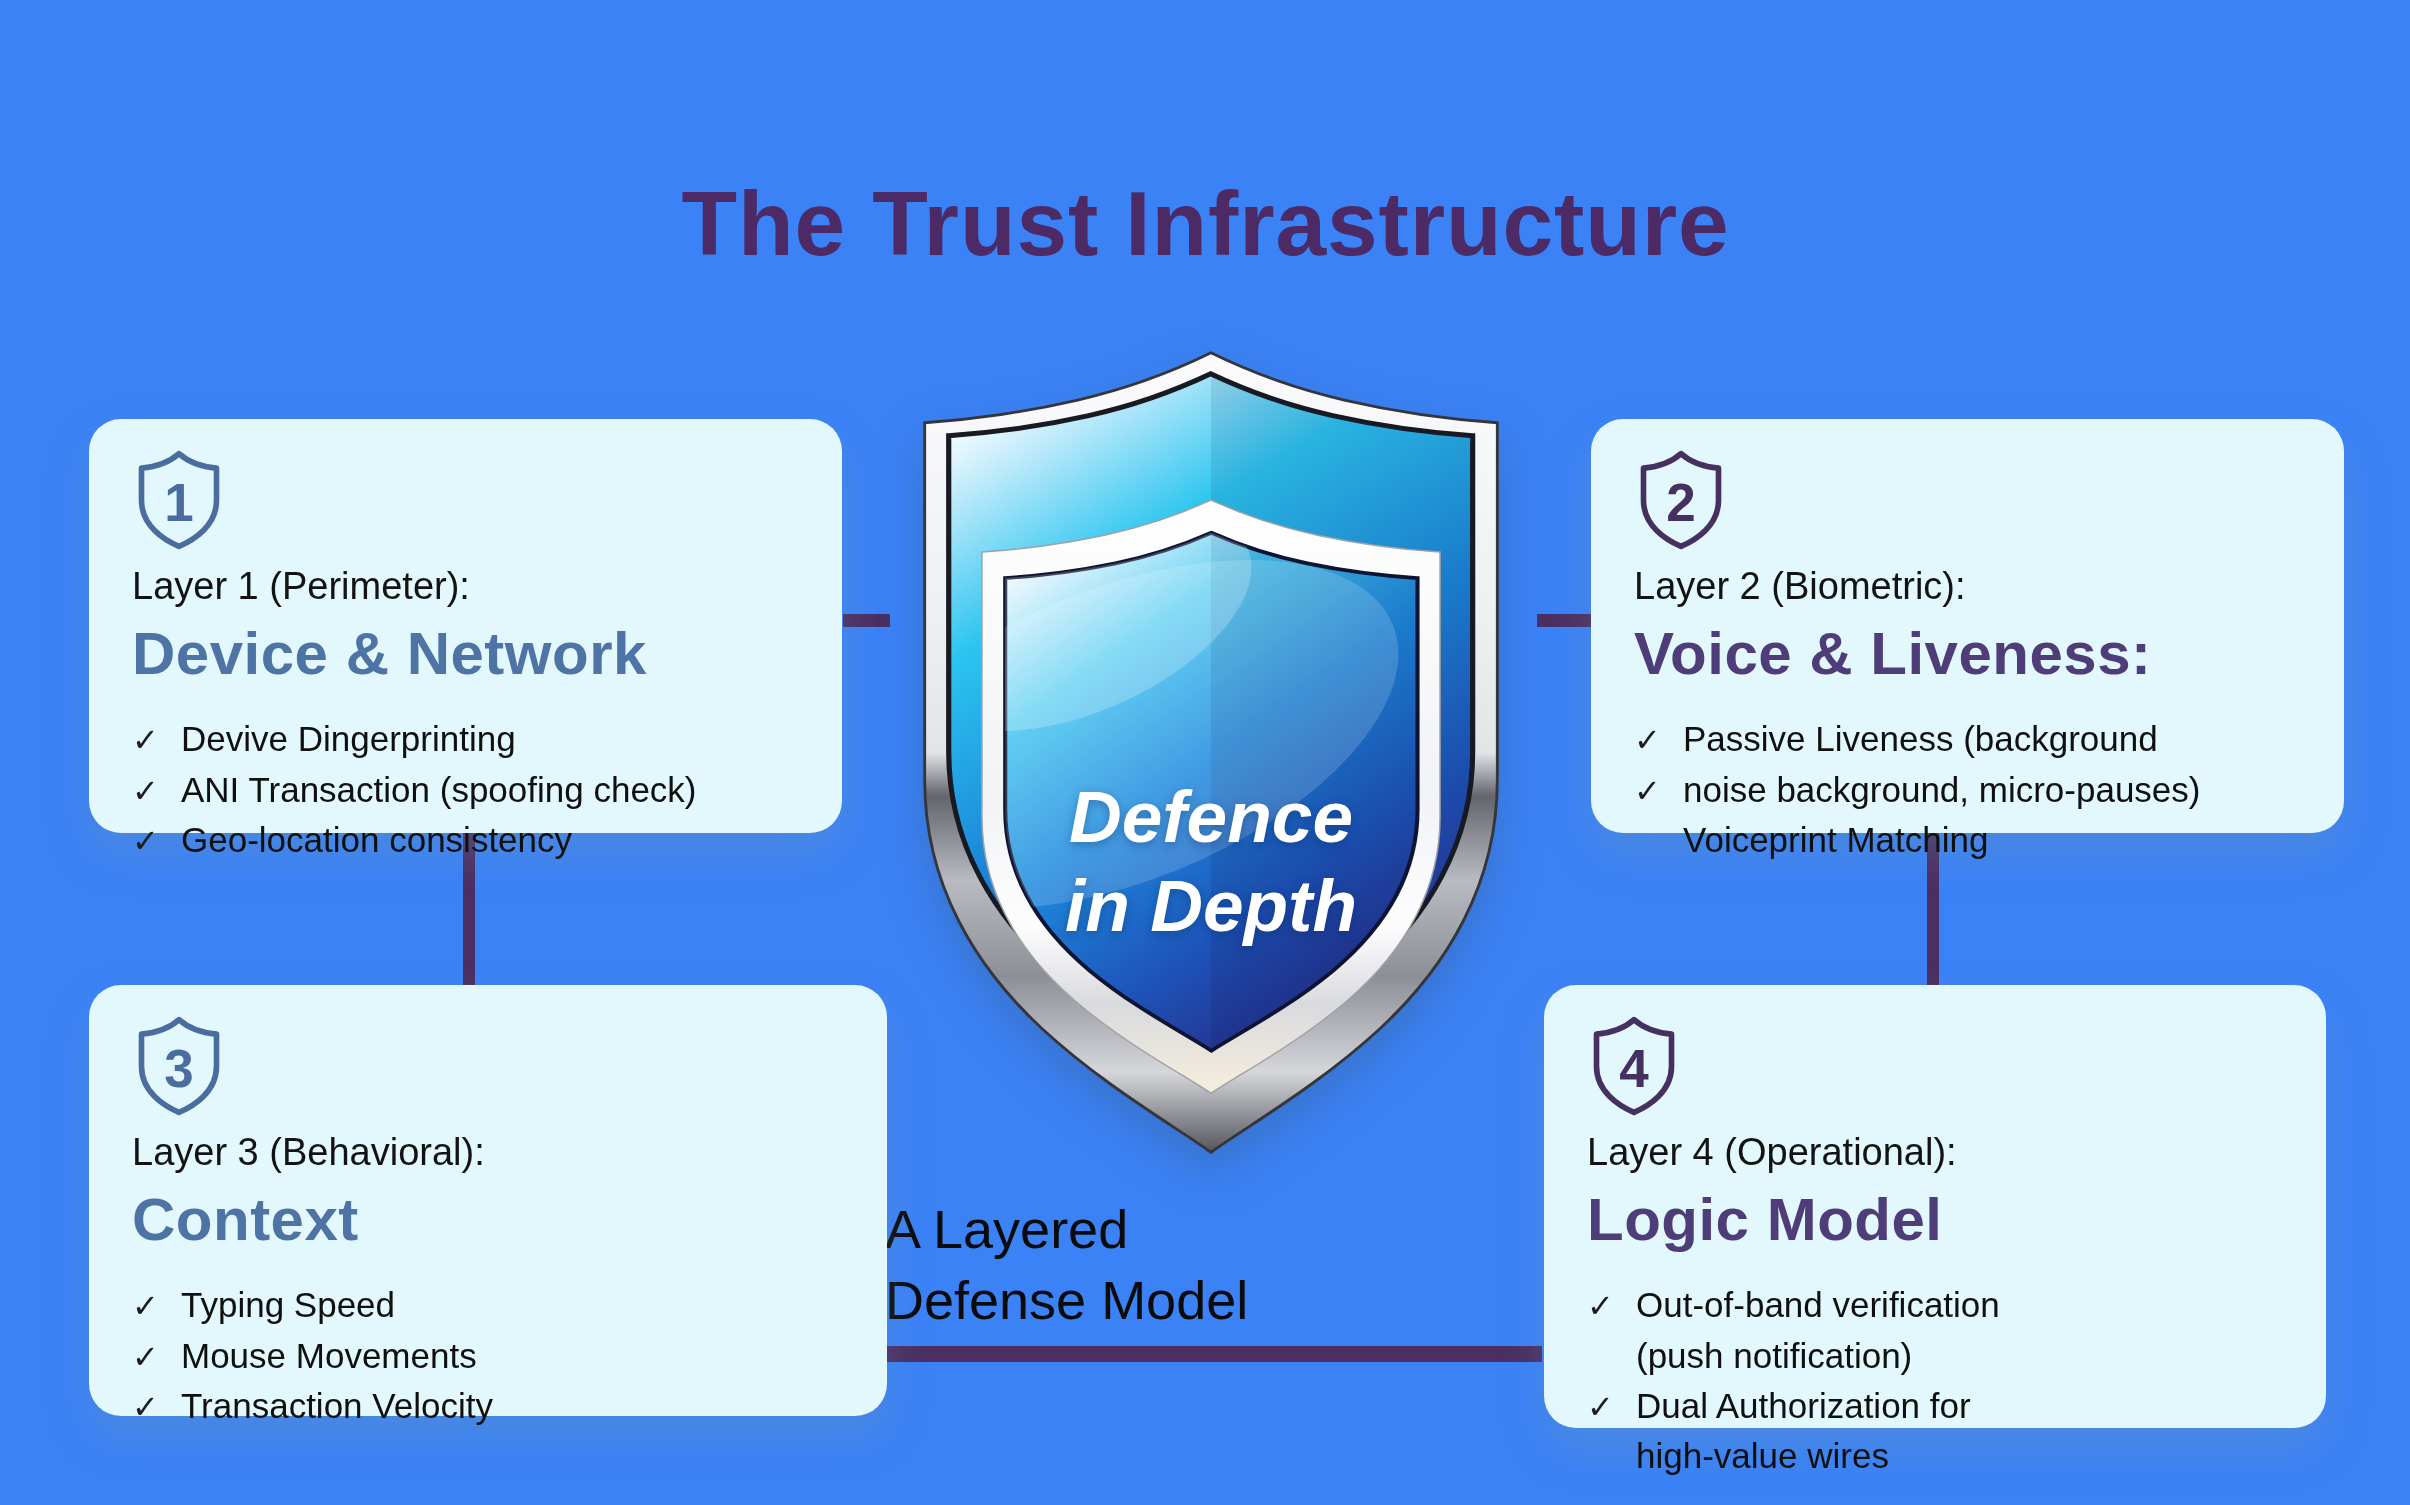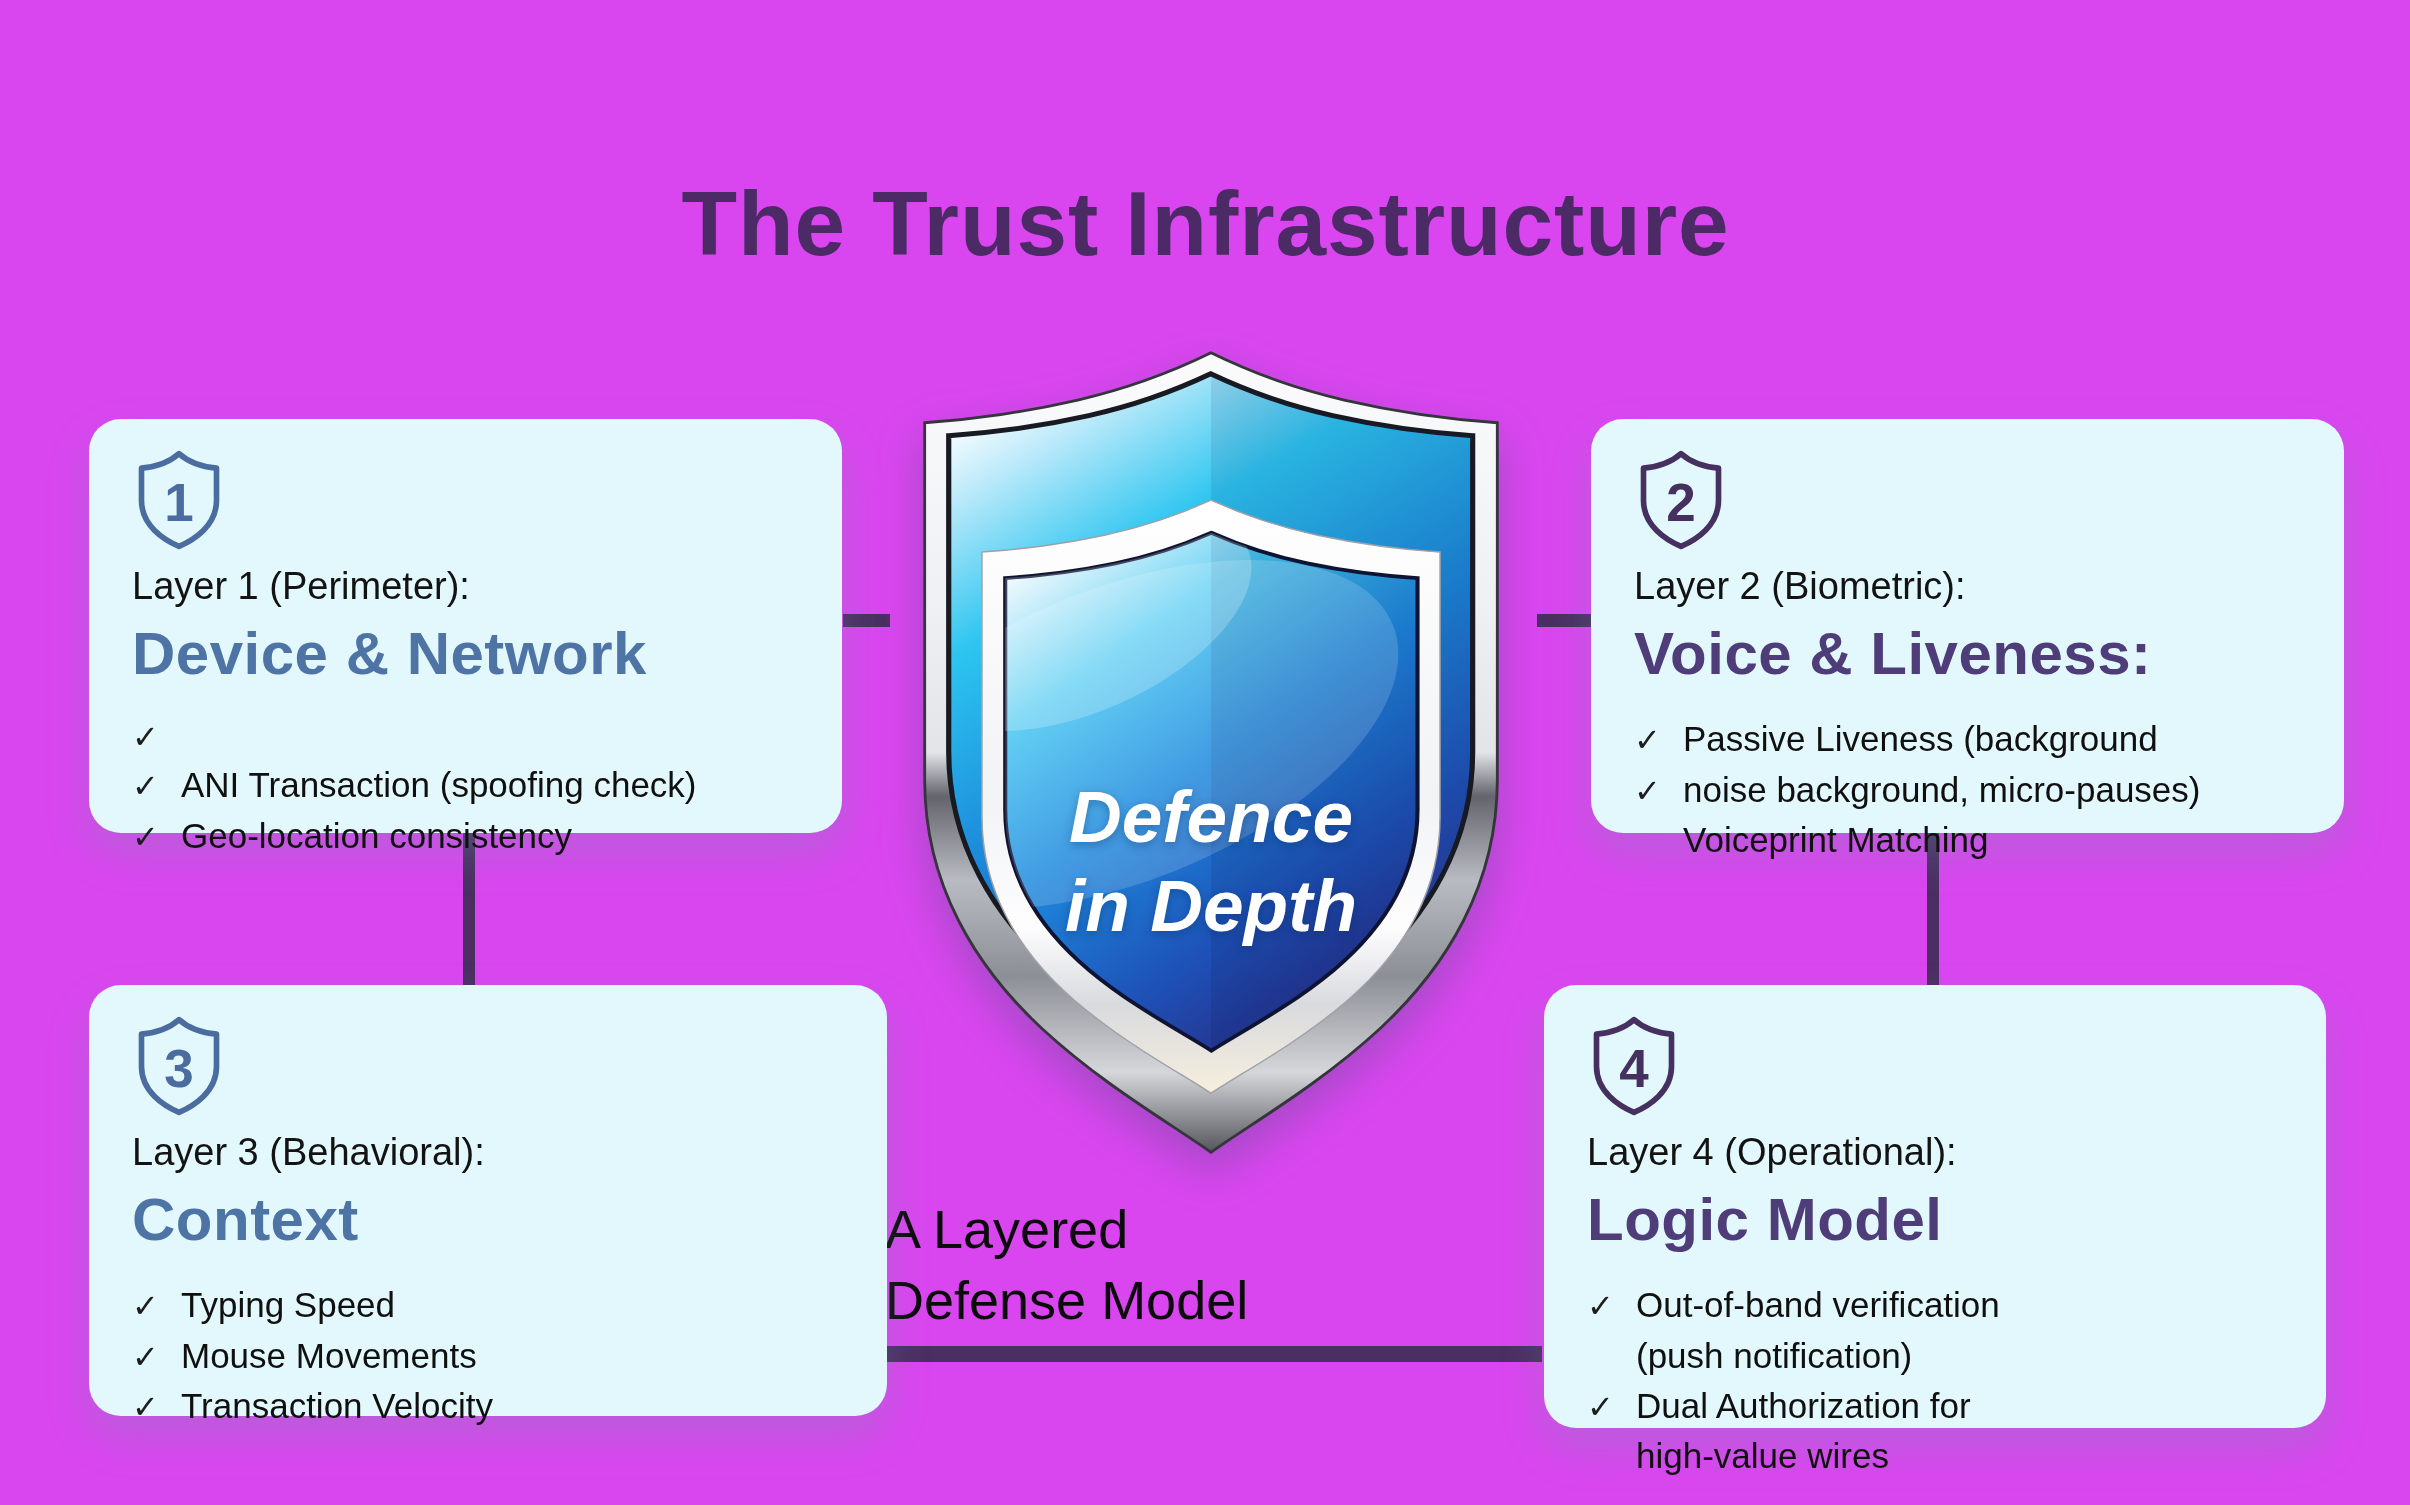--- a/index.html
+++ b/index.html
@@ -9,7 +9,7 @@
     background:#d3f1f8;
     overflow:hidden;
   }
-  .canvas{position:relative;width:2411px;height:1506px;background:#d946ef;}
+  .canvas{position:relative;width:2411px;height:1506px;background:#3b82f6;}
 
   
   .page-title{

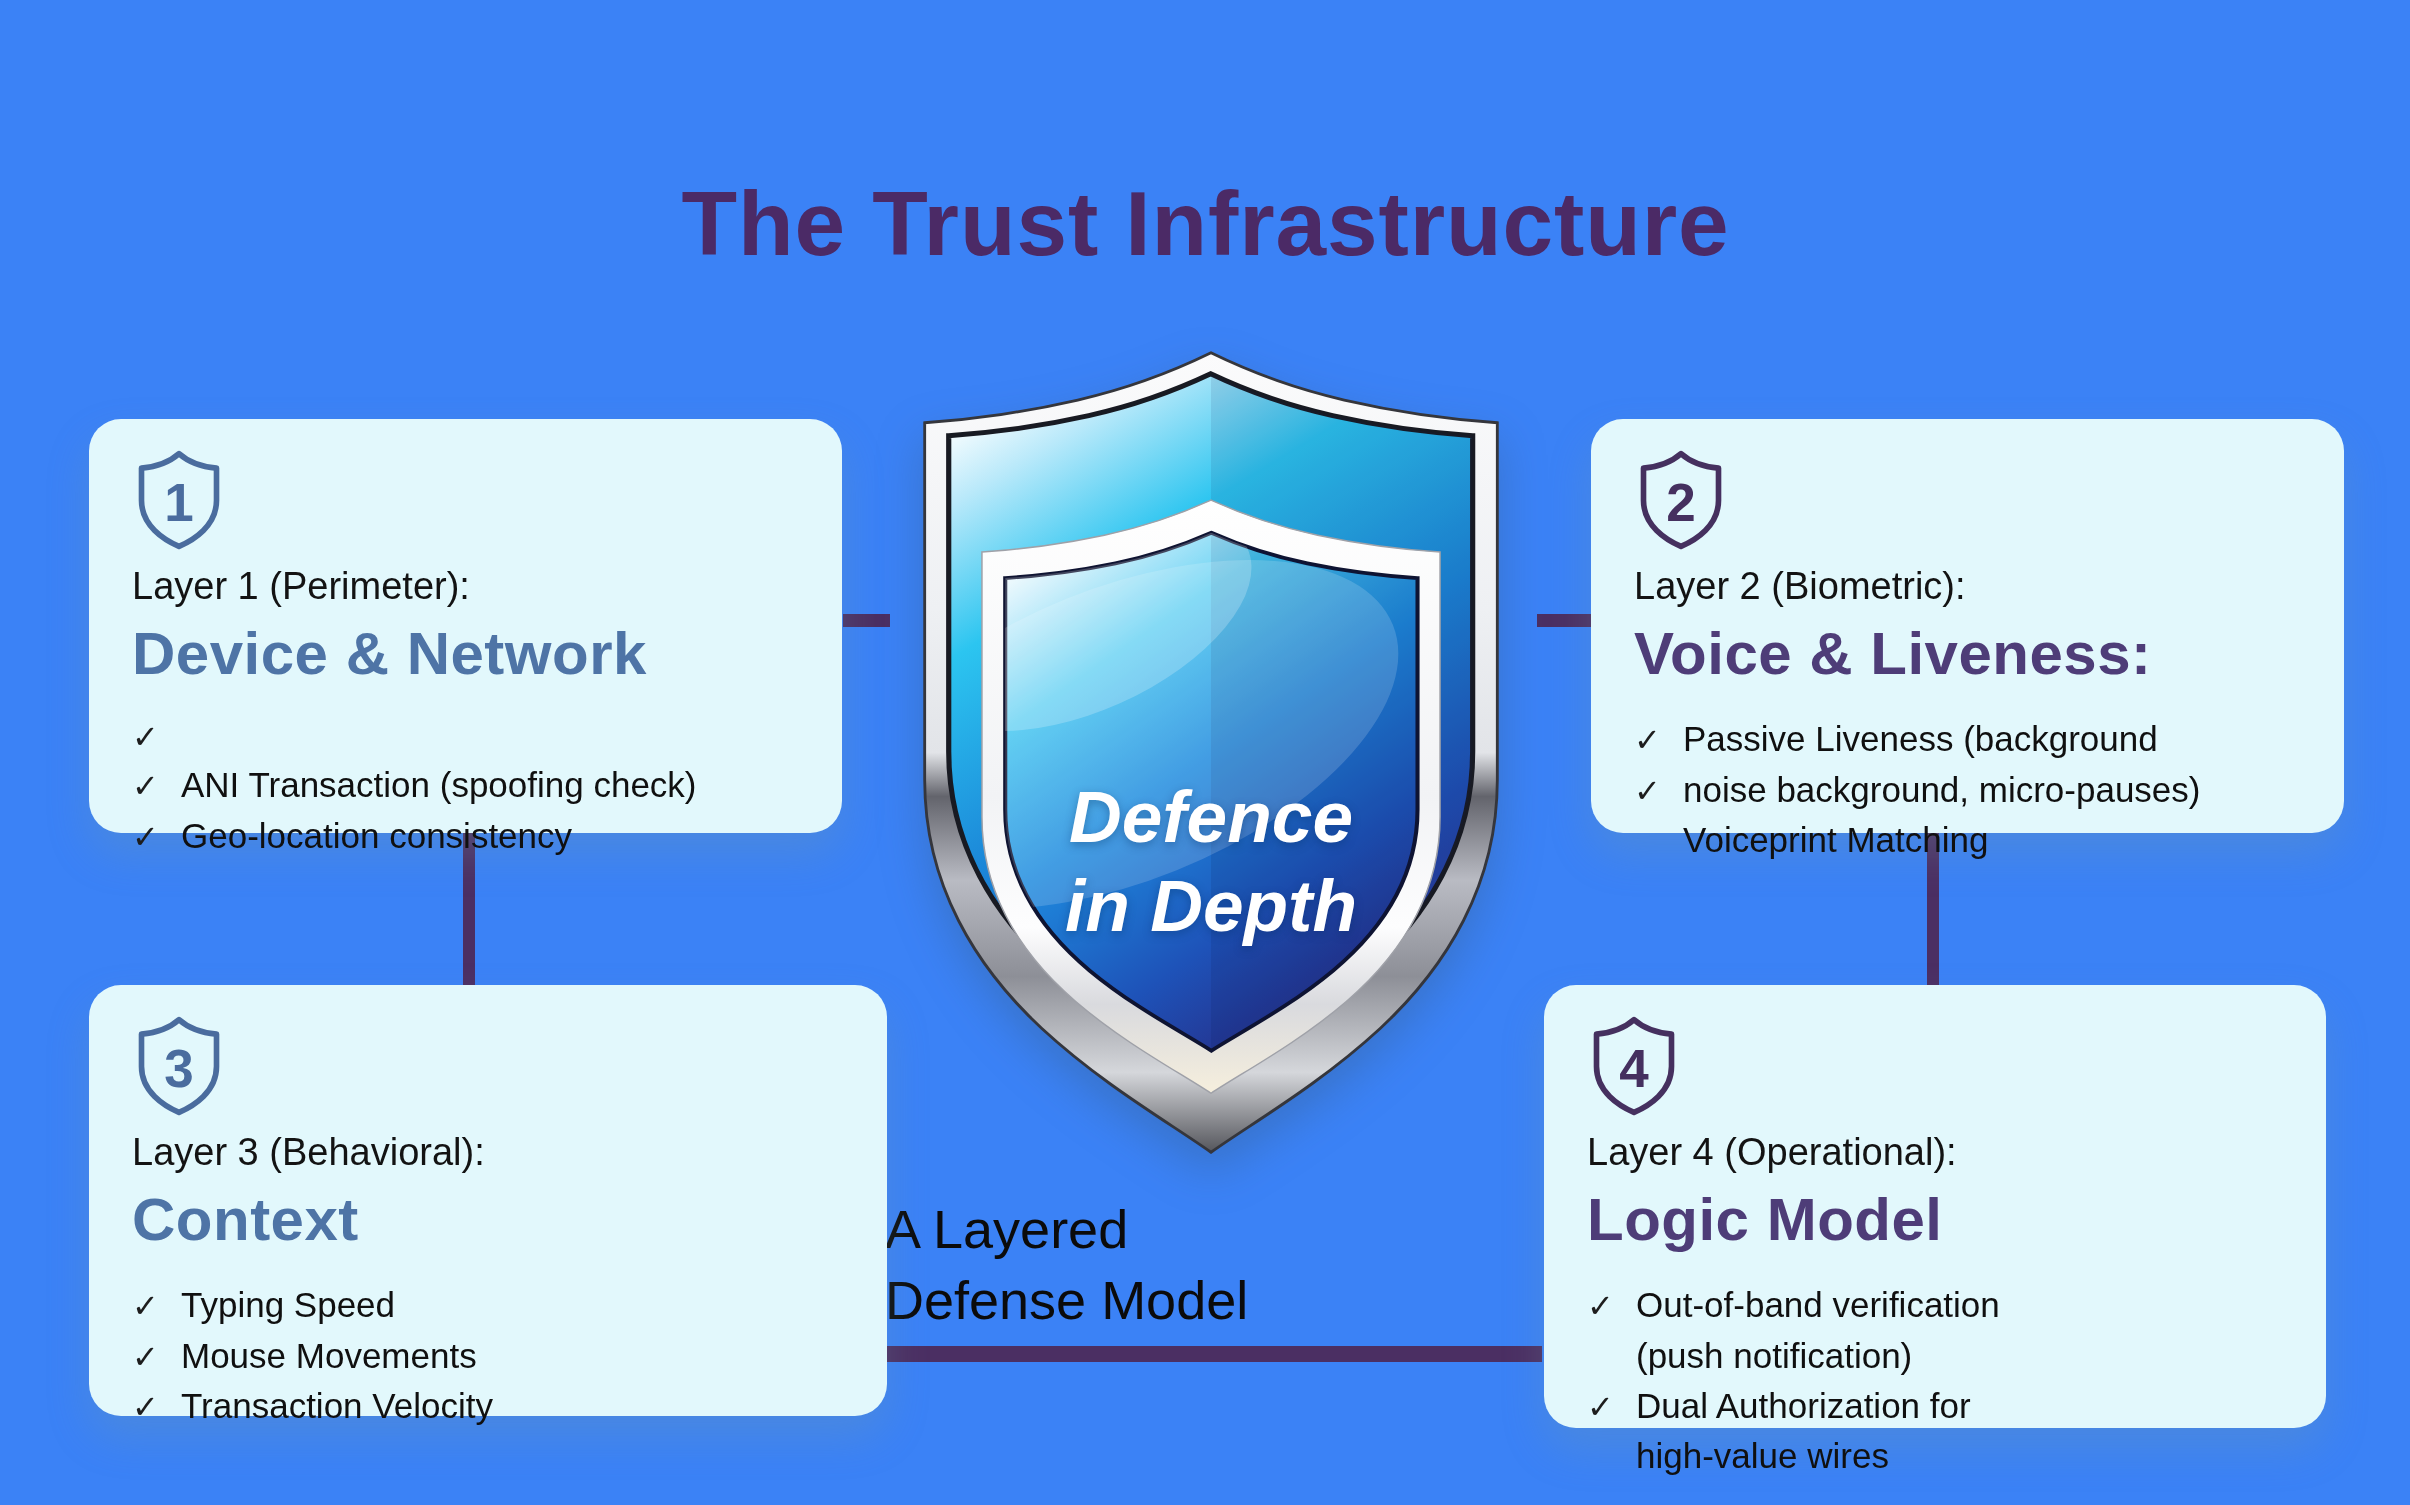--- a/index.html
+++ b/index.html
@@ -186,6 +186,7 @@
     <ul class="checklist">
       <li>
           <span class="check">✓</span>
+          <span>Devive Dingerprinting</span>
         </li>
       <li>
           <span class="check">✓</span>

